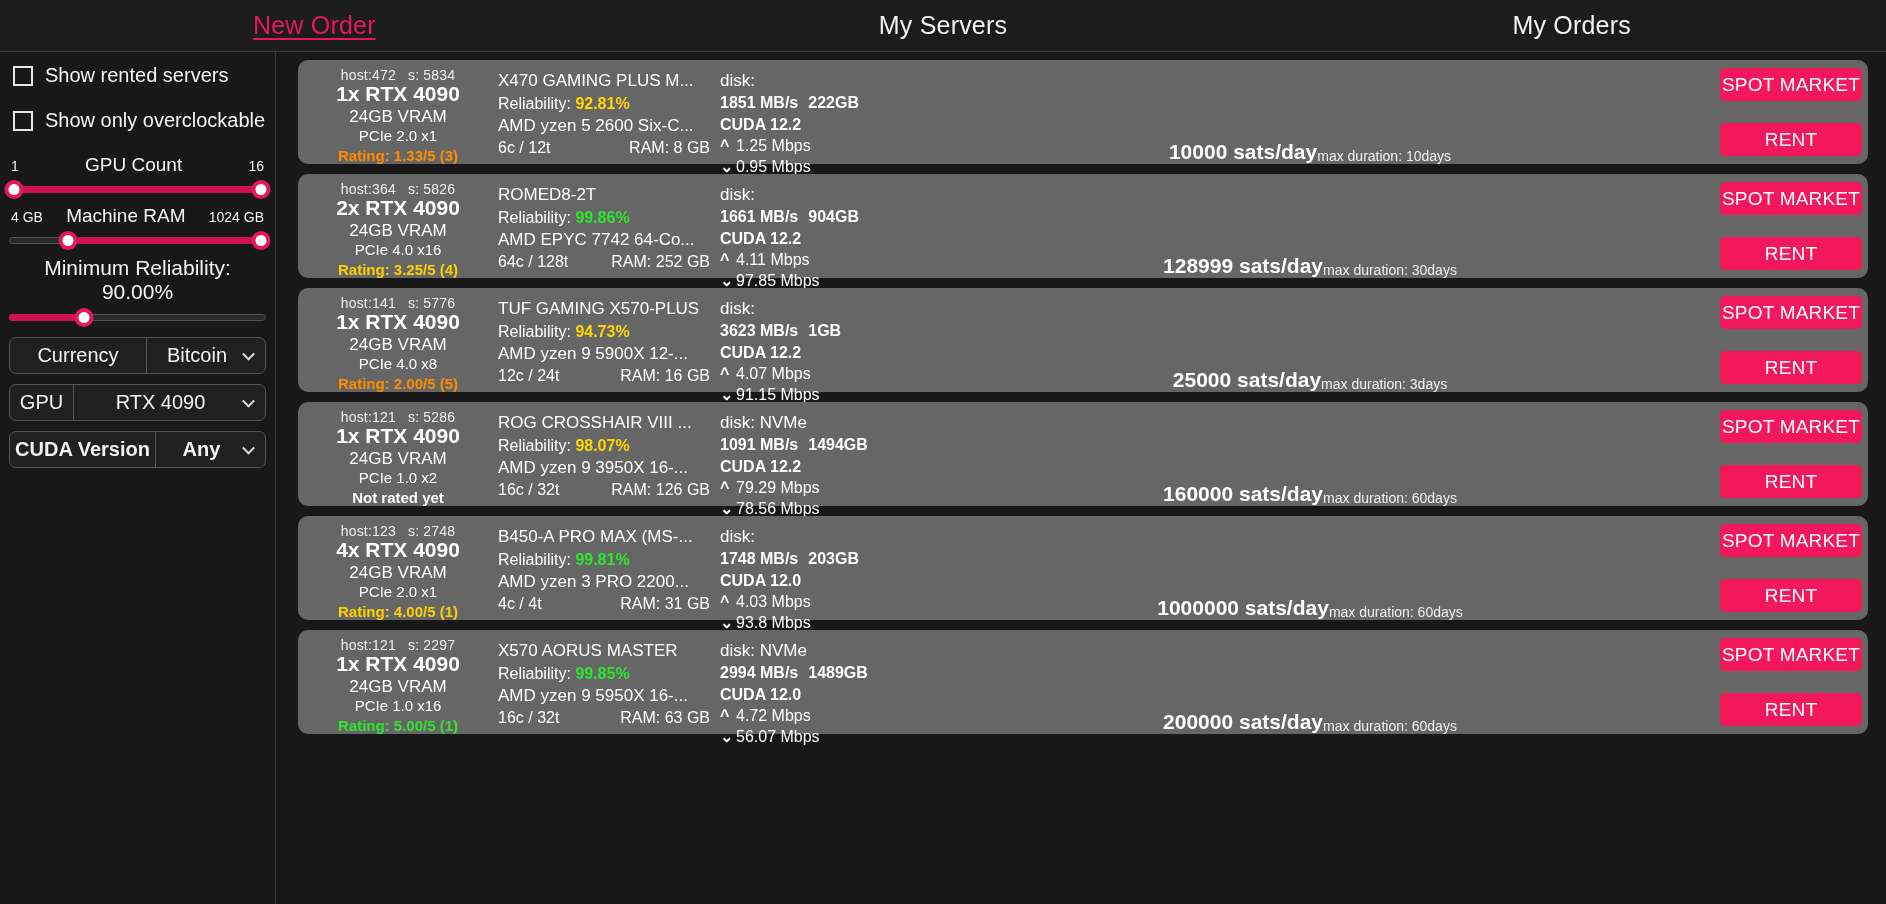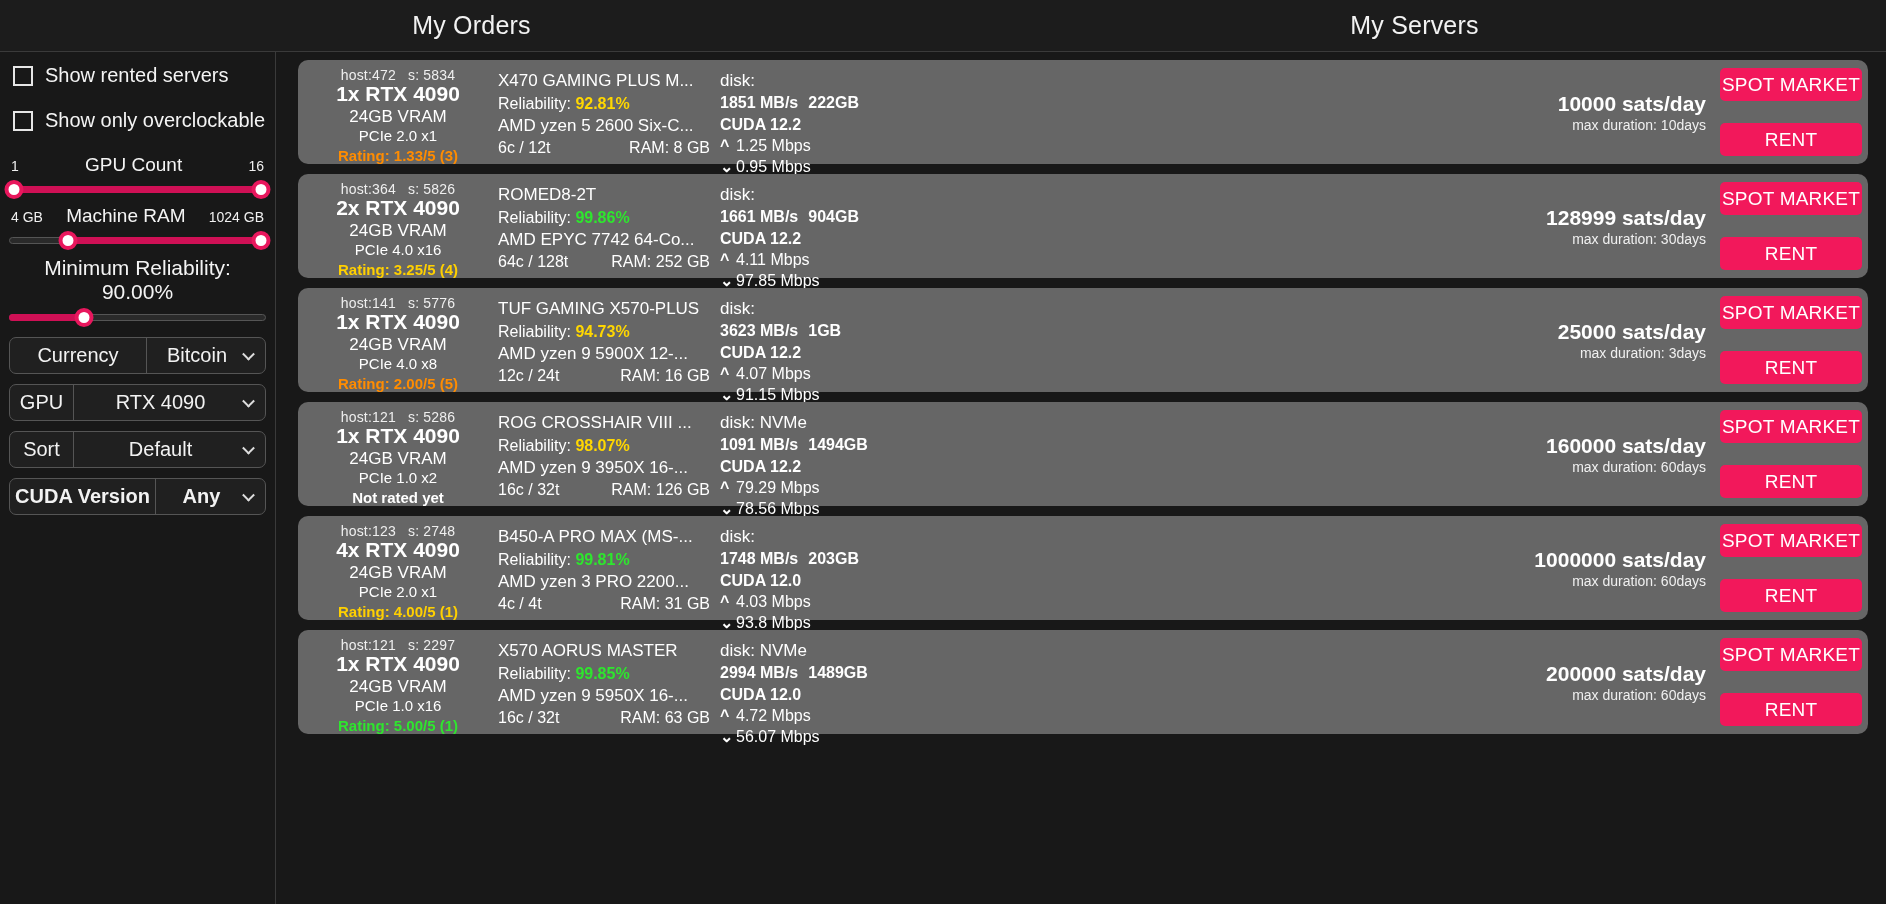--- a/index.html
+++ b/index.html
@@ -228,6 +228,7 @@
 <body>
 
 <div class="topnav">
+    <div class="navitem active">New Order</div>
     <div class="navitem">My Orders</div>
     <div class="navitem">My Servers</div>
   </div>

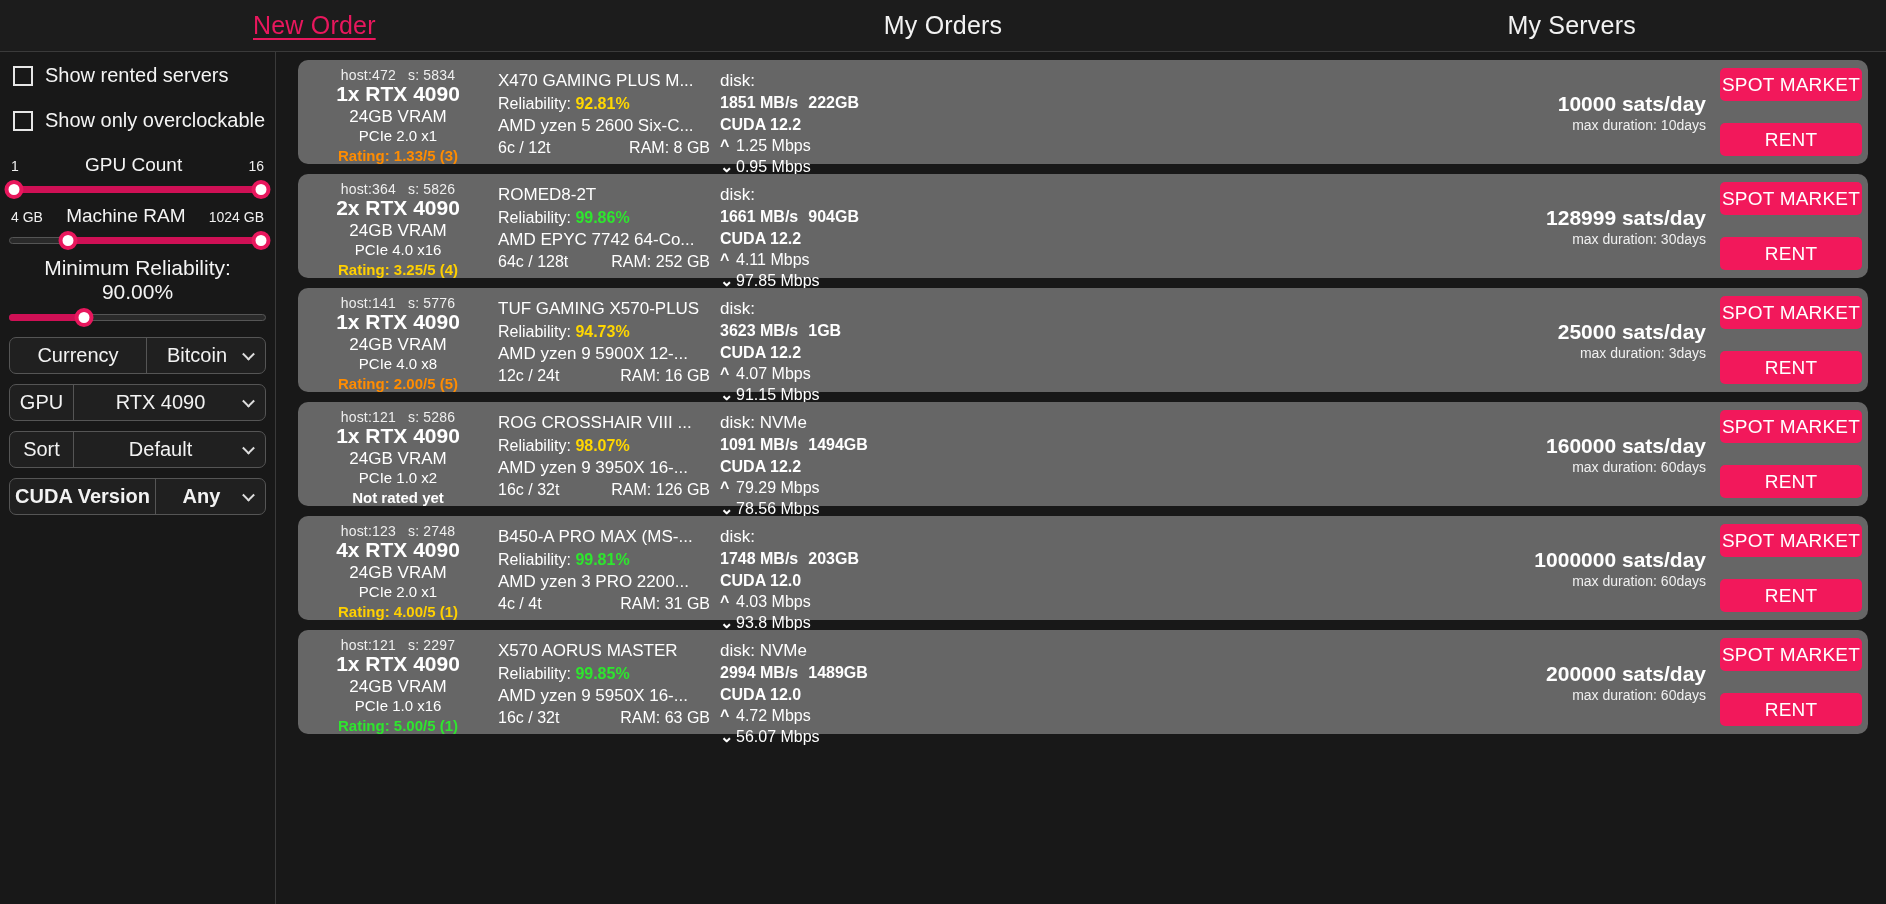--- a/index.html
+++ b/index.html
@@ -229,8 +229,8 @@
 
 <div class="topnav">
     <div class="navitem active">New Order</div>
+    <div class="navitem">My Servers</div>
     <div class="navitem">My Orders</div>
-    <div class="navitem">My Servers</div>
   </div>
 
 <div class="shell">

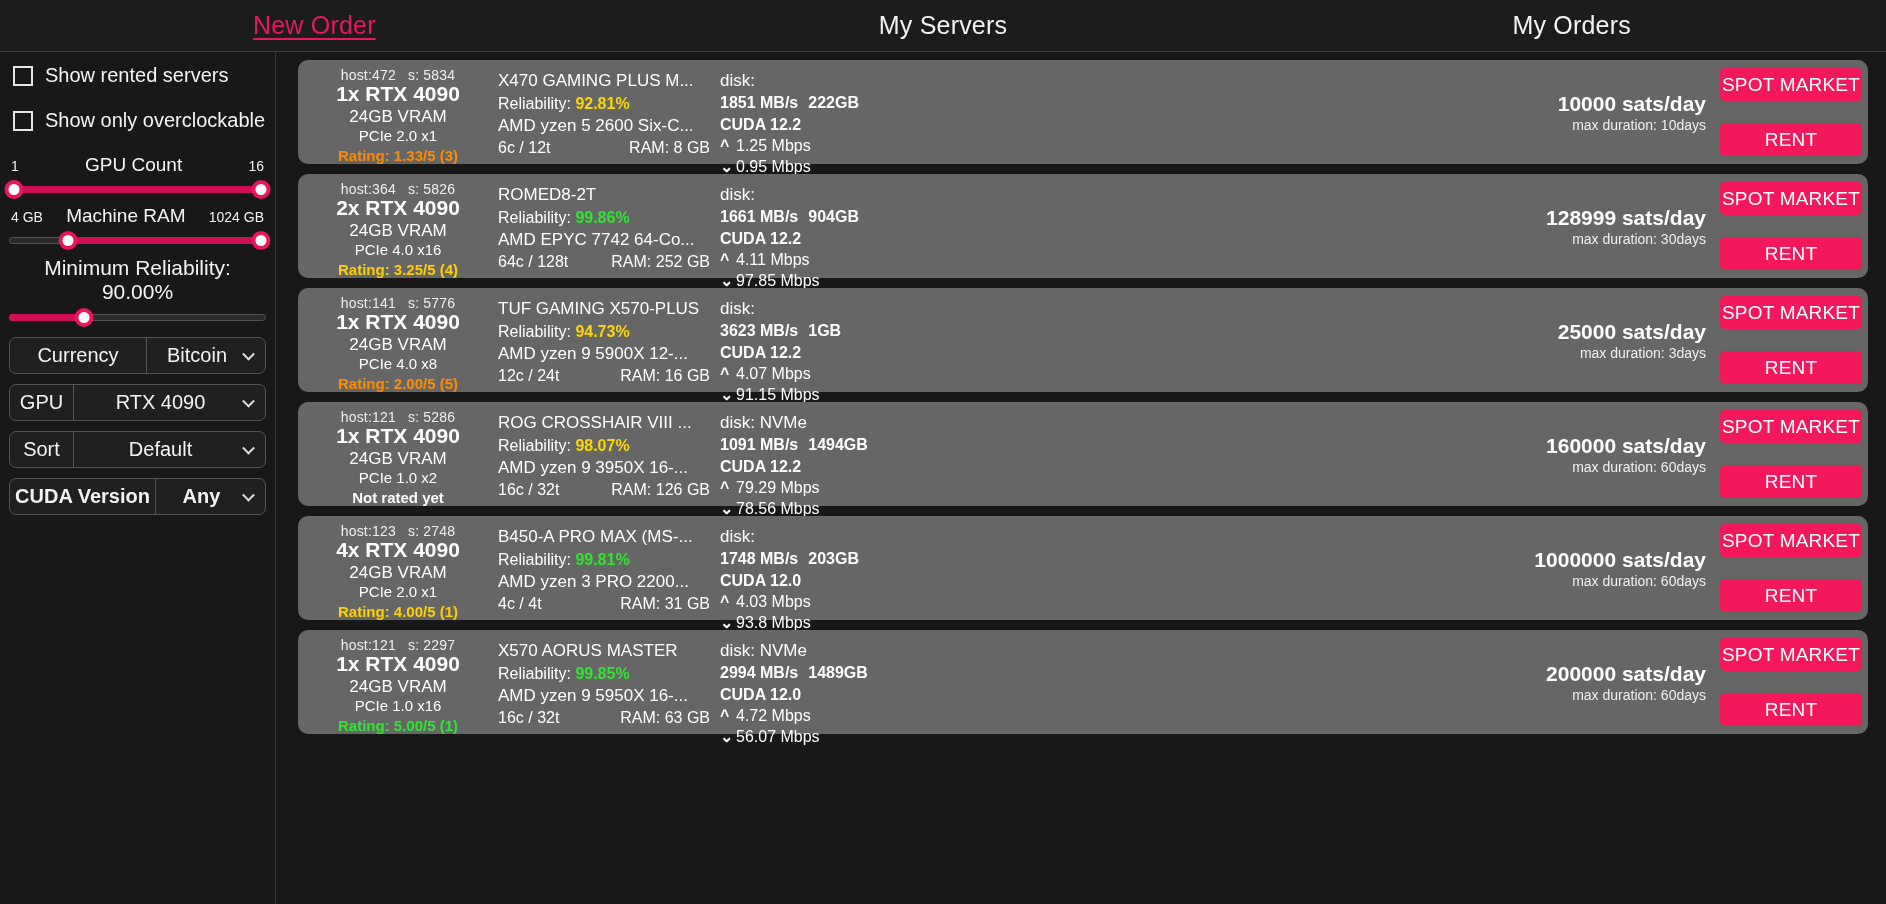--- a/index.html
+++ b/index.html
@@ -194,7 +194,7 @@
   .col-price {
     flex: 1;
     display: flex;
-    flex-direction: column;
+    flex-direction: row;
     align-items: flex-end;
     justify-content: center;
     padding-right: 14px;

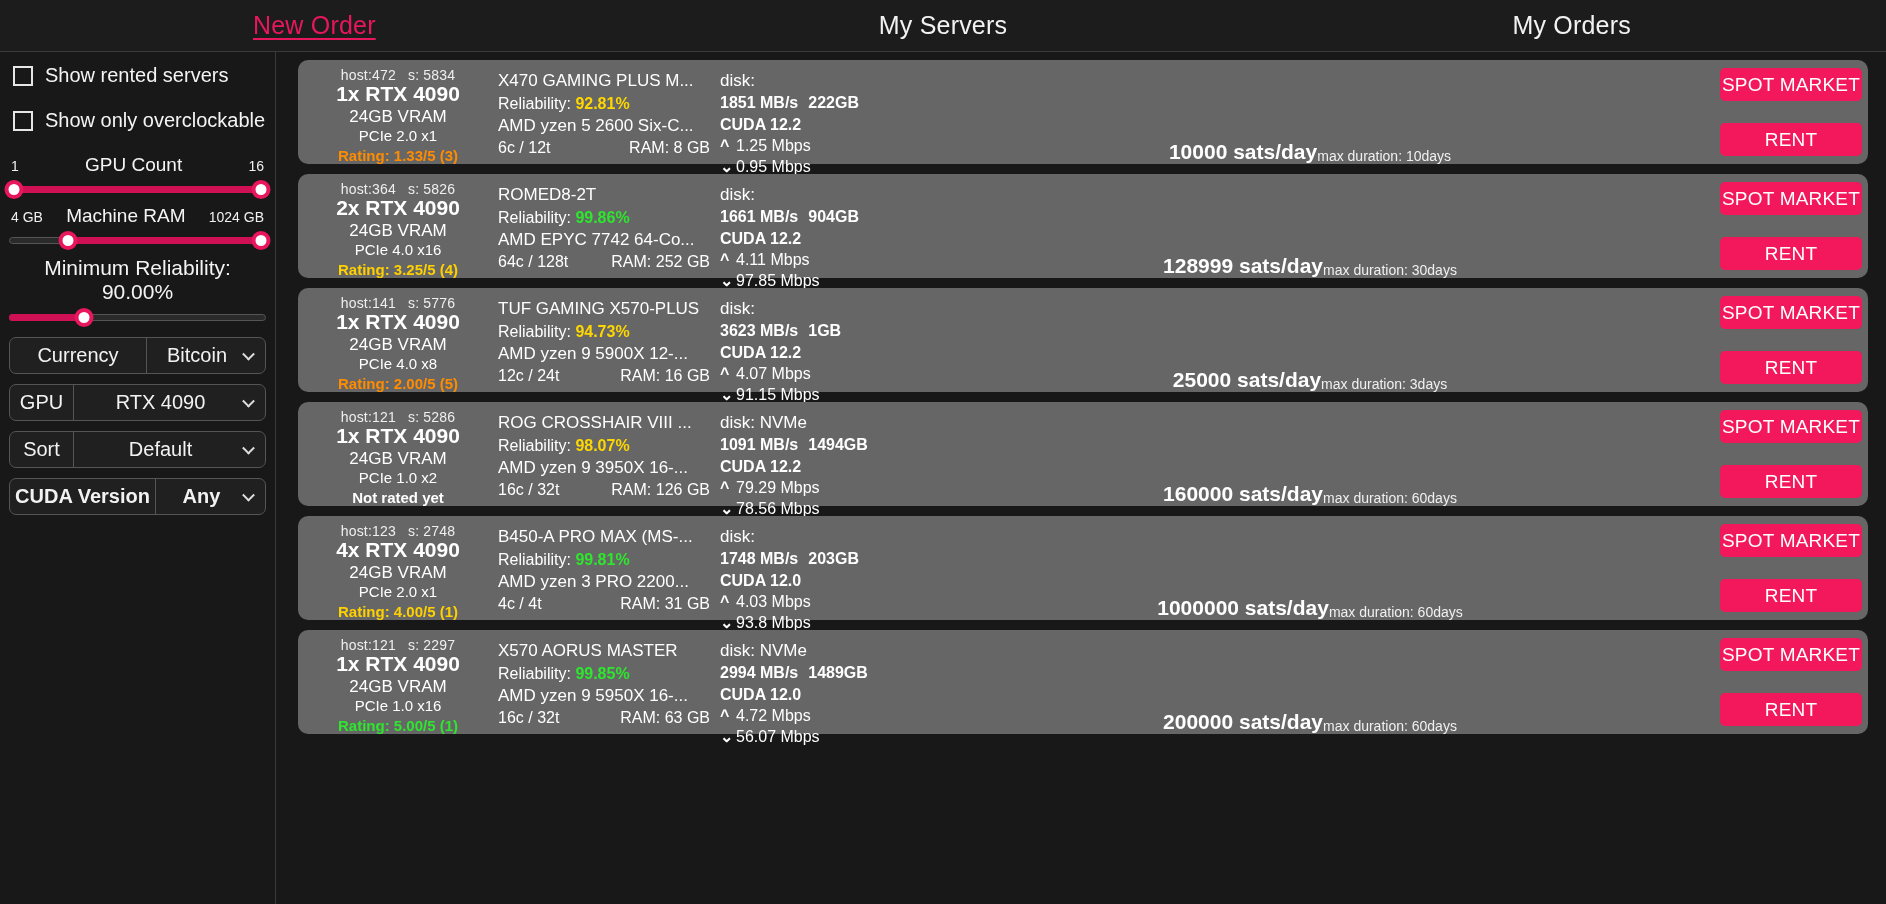--- a/index.html
+++ b/index.html
@@ -294,13 +294,6 @@
             <span class="caret"></span>
           </span>
         </div>
-        <div class="selrow sort">
-          <span class="lbl">Sort</span>
-          <span class="val">
-            <span>Default</span>
-            <span class="caret"></span>
-          </span>
-        </div>
         <div class="selrow cuda">
           <span class="lbl">CUDA Version</span>
           <span class="val">

